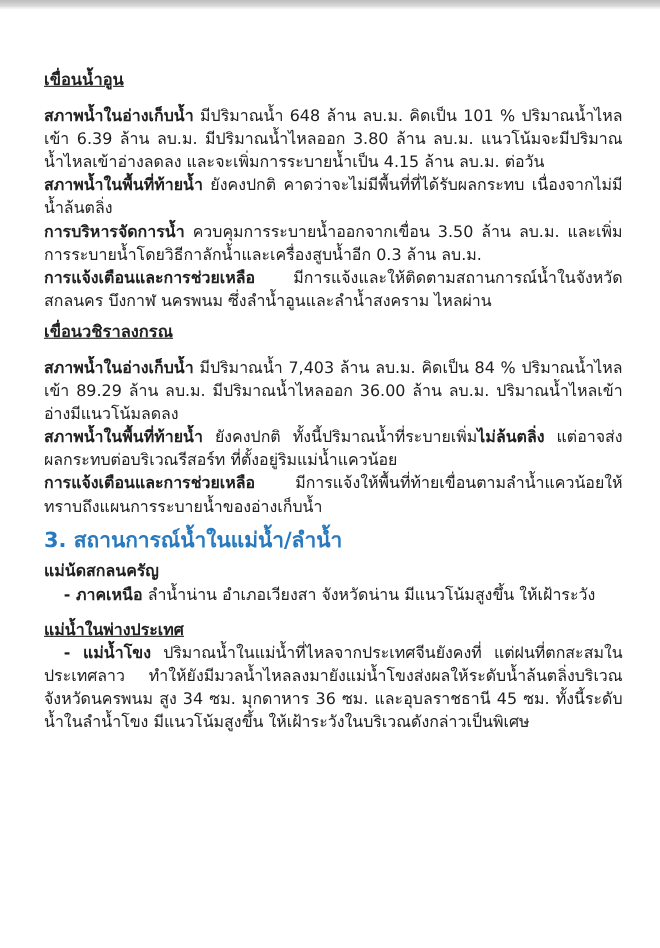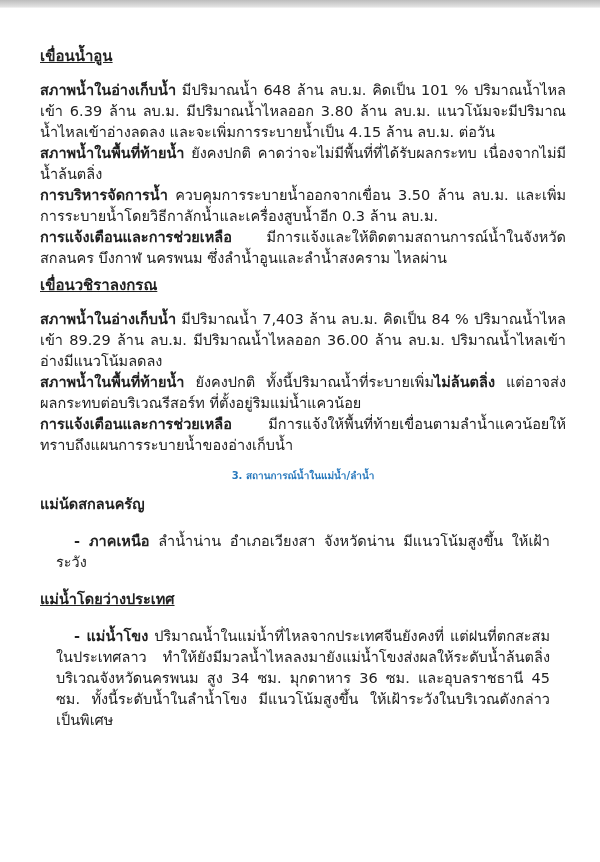--- a/index.html
+++ b/index.html
@@ -25,7 +25,7 @@
   .doc-content {
     position: absolute;
     top: 0; left: 0; right: 0; bottom: 0;
-    padding: 40px 34px 0 40px;
+    padding: 56px 34px 0 40px;
     color: #212121;
     font-size: 14.5px;
     line-height: 21px;

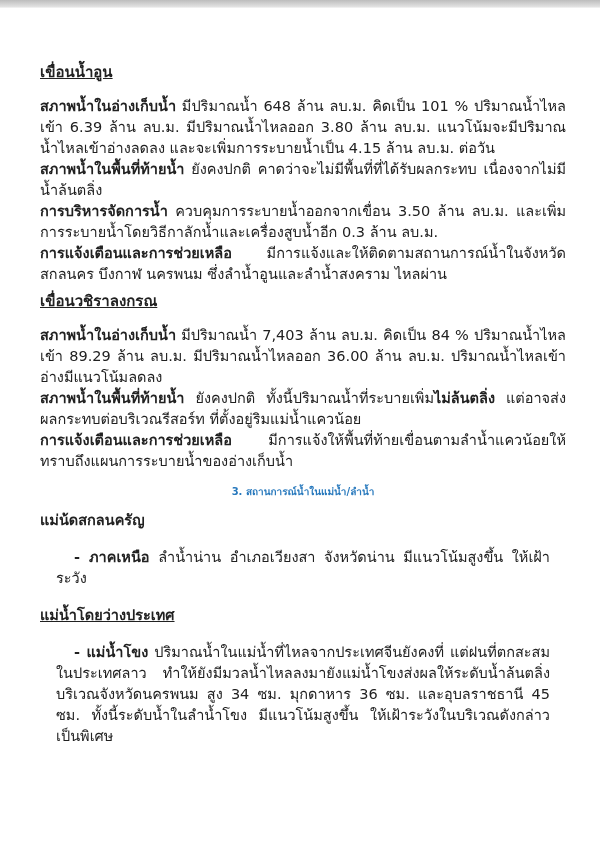--- a/index.html
+++ b/index.html
@@ -46,10 +46,10 @@
   }
   .section-heading-blue {
     color: #2879bd;
-    font-size: 10px;
+    font-size: 19px;
     font-weight: bold;
     margin: 9px 0 8px 0;
-    text-align: center;
+    text-align: left;
   }
   .sub-heading {
     font-weight: bold;

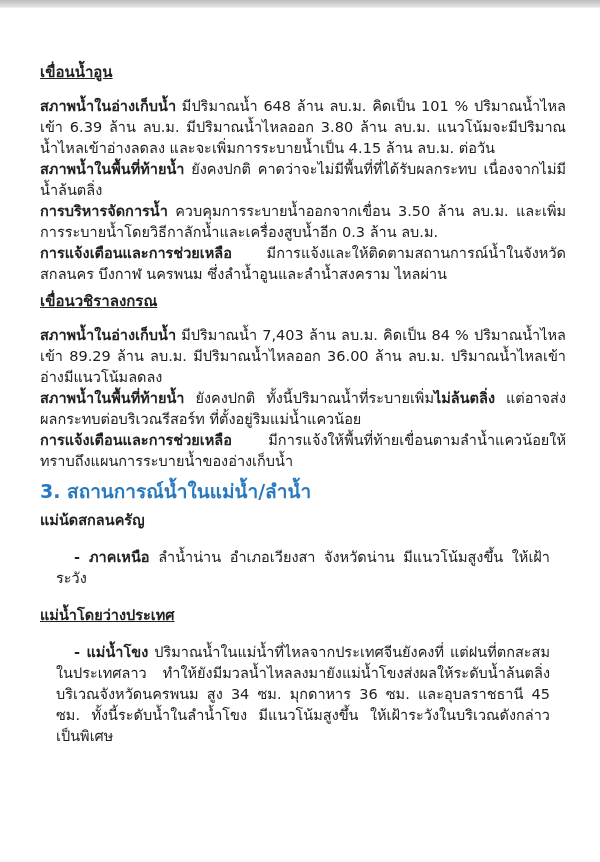--- a/index.html
+++ b/index.html
@@ -61,7 +61,7 @@
     margin-top: 11px;
   }
   .bullet {
-    margin: 16px;
+    margin: 0;
     text-indent: 18px;
   }
 </style>

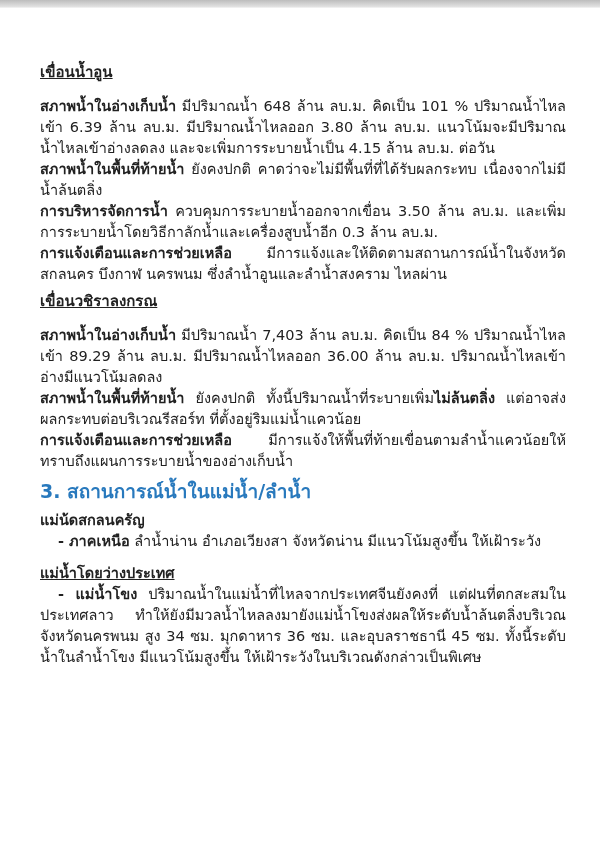--- a/index.html
+++ b/index.html
@@ -94,7 +94,7 @@
       <p class="sub-heading">แม่น้ดสกลนครัญ</p>
       <p class="bullet"><b>- ภาคเหนือ</b> <span>ลำน้ำน่าน อำเภอเวียงสา จังหวัดน่าน มีแนวโน้มสูงขึ้น ให้เฝ้าระวัง</span></p>
 
-      <p class="sub-heading underlined">แม่น้ำโดยว่างประเทศ</p>
+      <p class="sub-heading underlined">แม่น้ำในพ่างประเทศ</p>
       <p class="bullet"><b>- แม่น้ำโขง</b> <span>ปริมาณน้ำในแม่น้ำที่ไหลจากประเทศจีนยังคงที่ แต่ฝนที่ตกสะสมในประเทศลาว ทำให้ยังมีมวลน้ำไหลลงมายังแม่น้ำโขงส่งผลให้ระดับน้ำล้นตลิ่งบริเวณจังหวัดนครพนม สูง 34 ซม. มุกดาหาร 36 ซม. และอุบลราชธานี 45 ซม. ทั้งนี้ระดับน้ำในลำน้ำโขง มีแนวโน้มสูงขึ้น ให้เฝ้าระวังในบริเวณดังกล่าวเป็นพิเศษ</span></p>
     </div>
 

